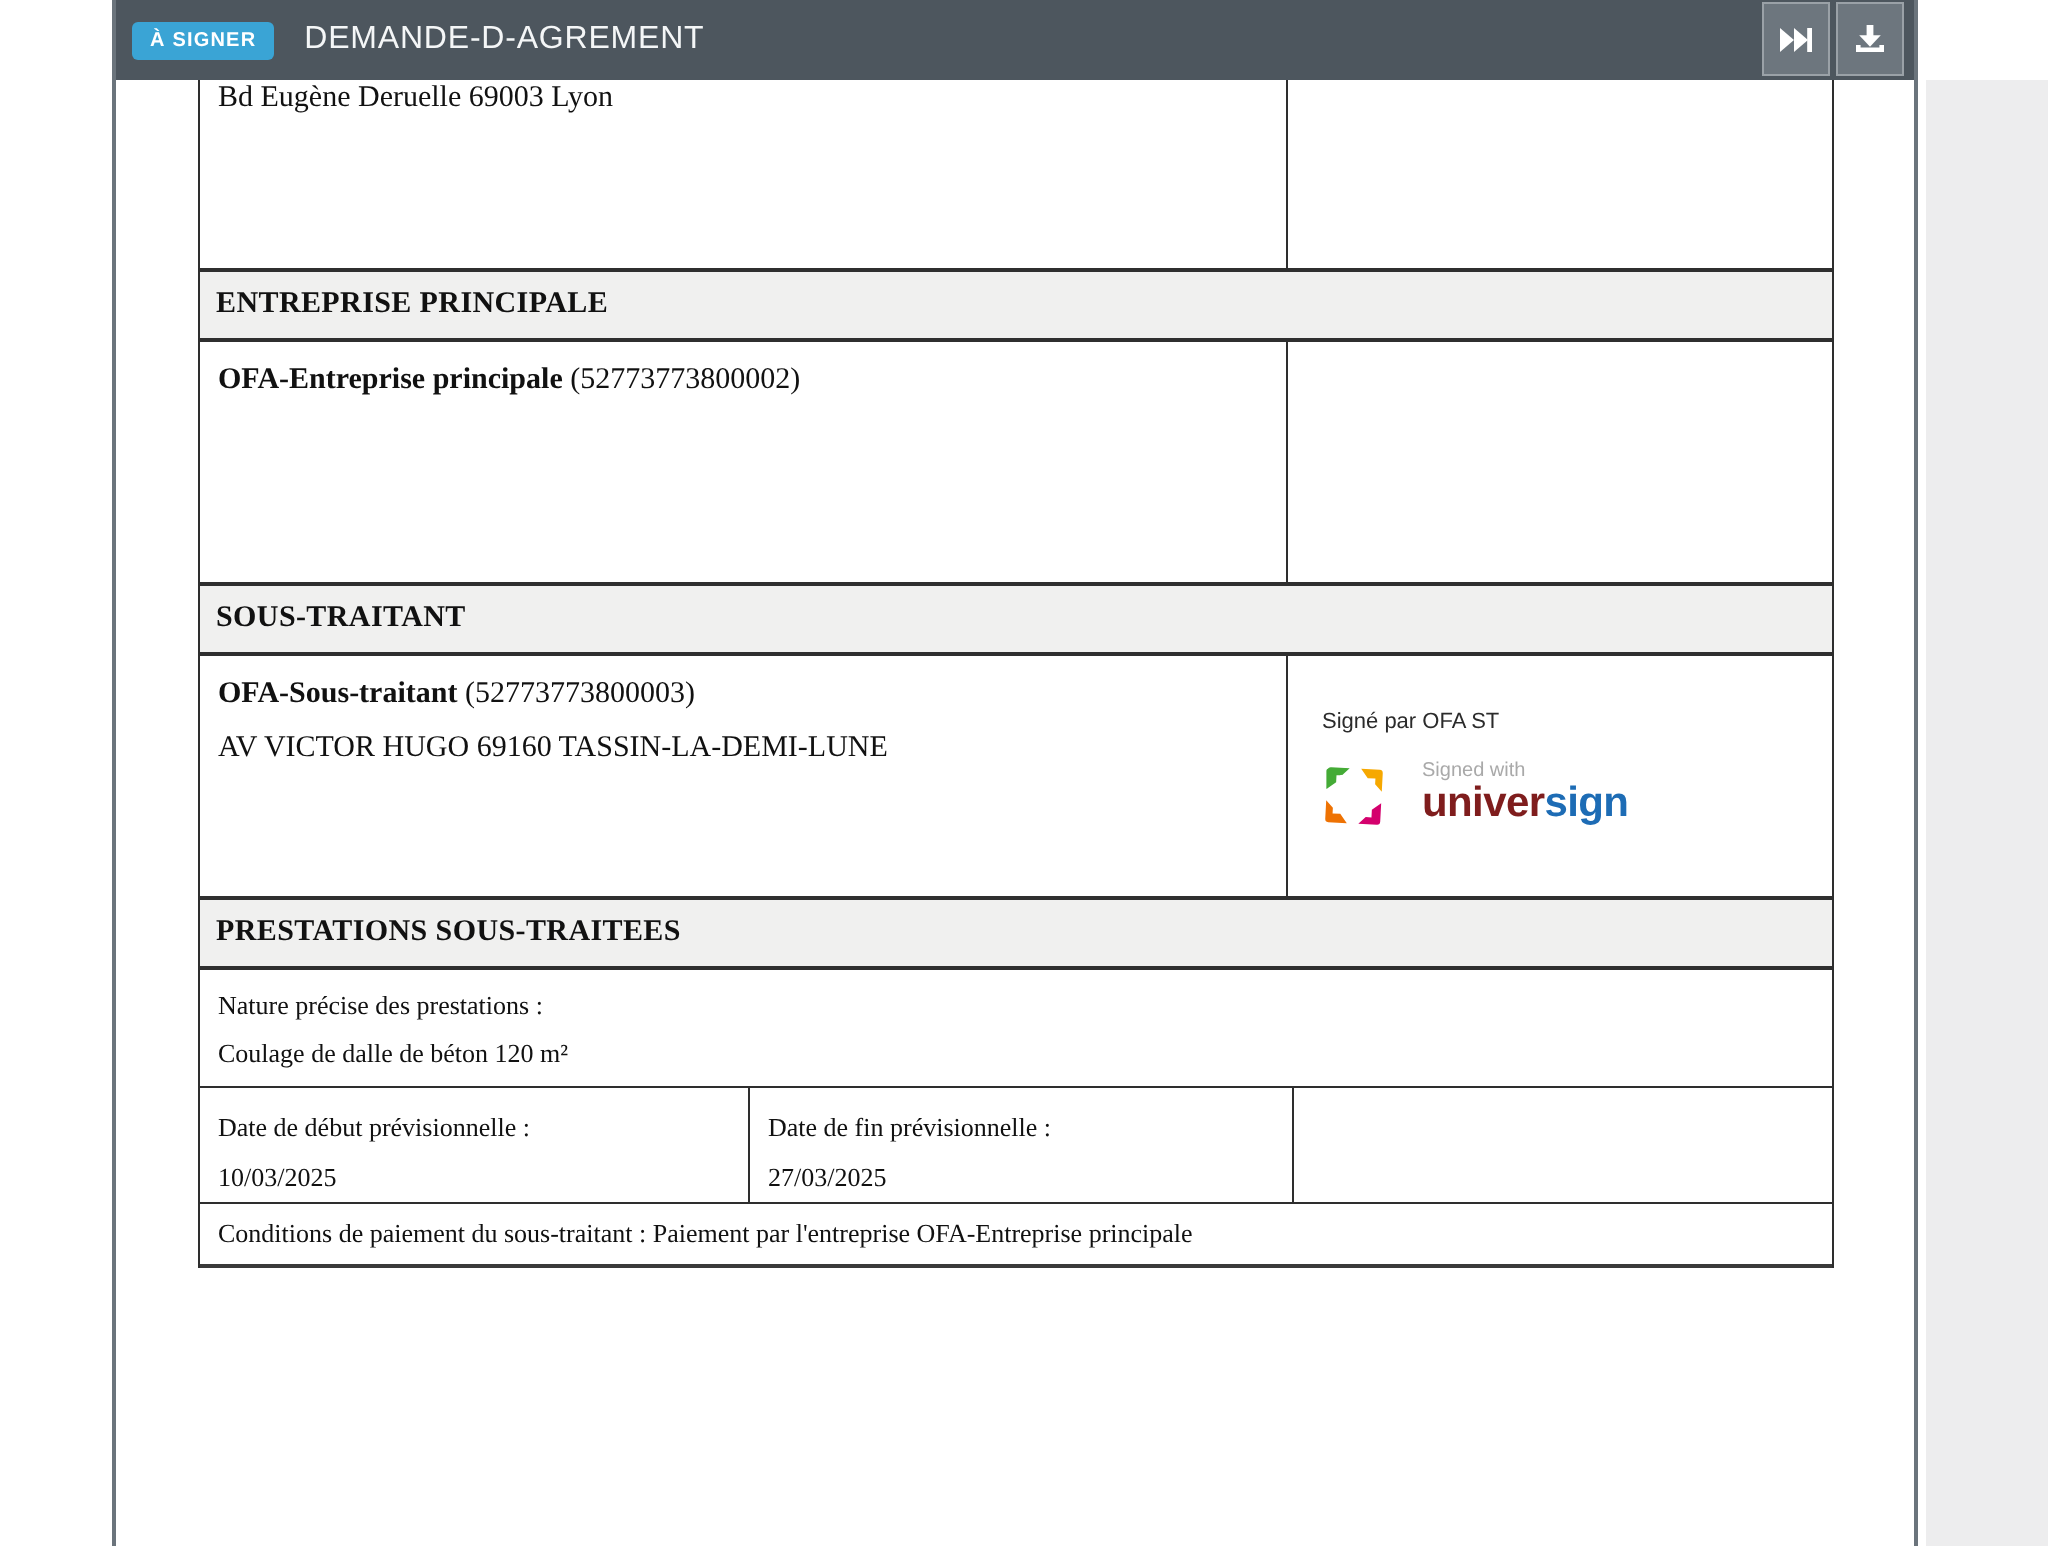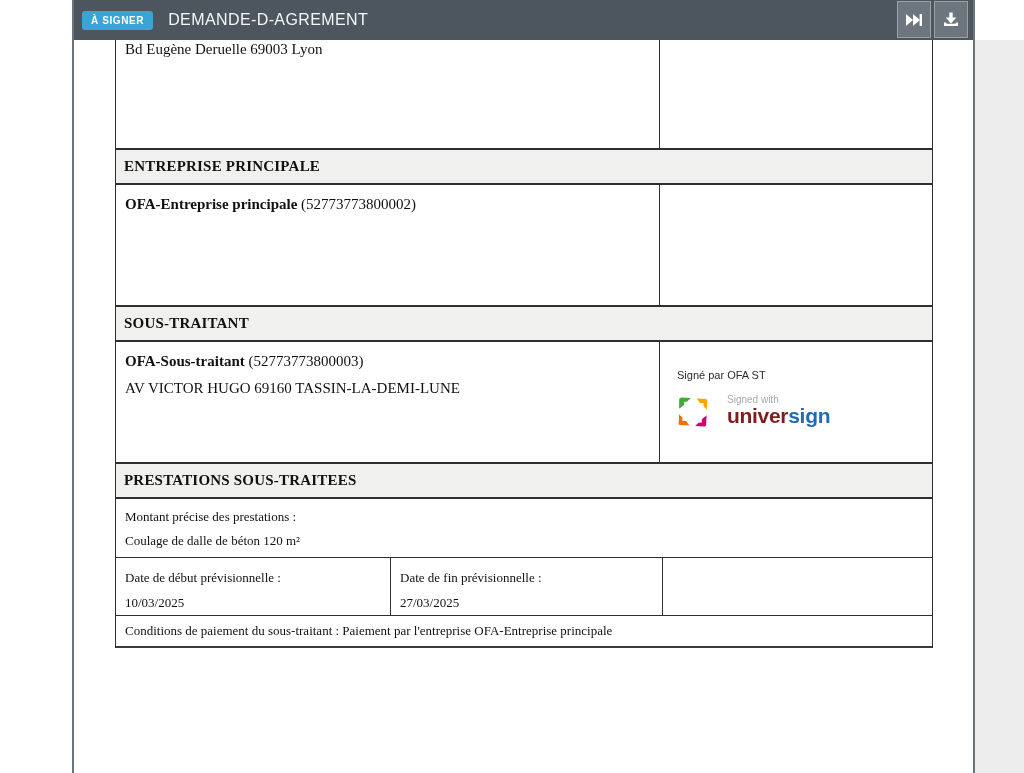--- a/index.html
+++ b/index.html
@@ -10,7 +10,7 @@
   .right-gutter { position:absolute; left:963px; top:40px; right:0; bottom:0; background:#ededee; }
 
   
-  .page { position:absolute; left:72px; top:0; width:903px; height:773px;
+  .page { position:absolute; left:56px; top:0; width:903px; height:773px;
           background:#ffffff; border-left:2px solid #6b747c; border-right:2px solid #6b747c; }
 
   

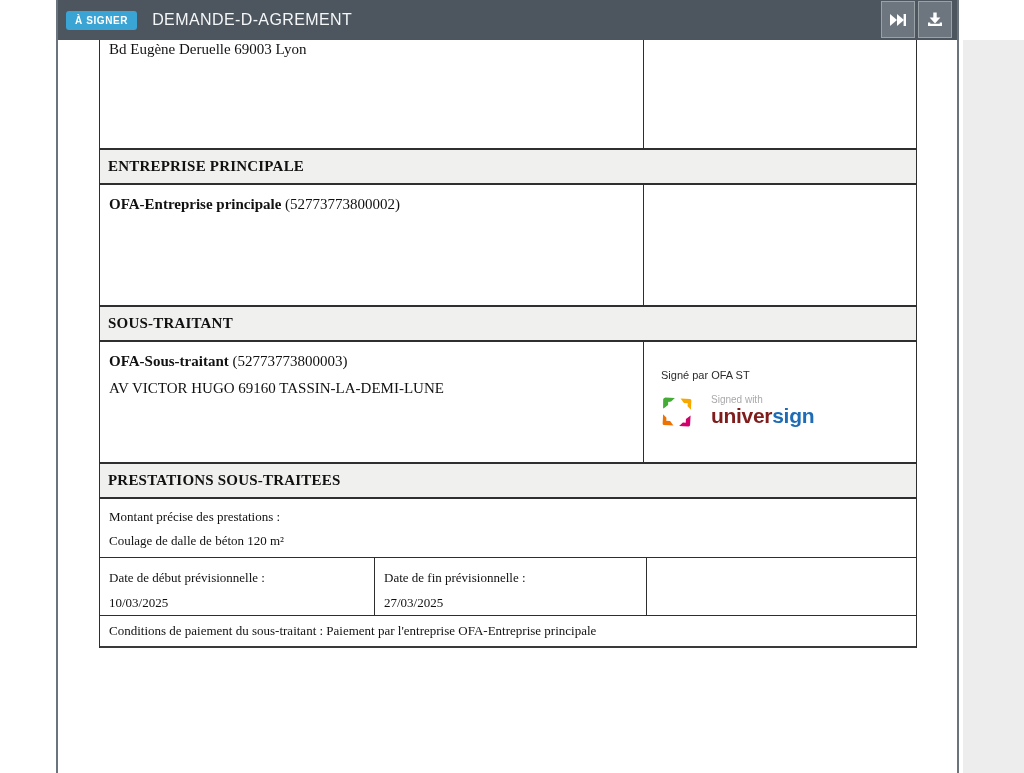--- a/index.html
+++ b/index.html
@@ -34,7 +34,7 @@
   .cell-l { width:544px; border-right:1px solid #2e2e2e; }
   .cell-r { flex:1; }
 
-  .row-fragment { height:108px;gap:45px; }
+  .row-fragment { height:94px;gap:45px; }
   .row-fragment .cell-l { padding:1px 10px 0 9px; font-size:15px; }
 
   .sec-header { height:37px; background:#f0f0ef; border-top:2px solid #2f2f2f;

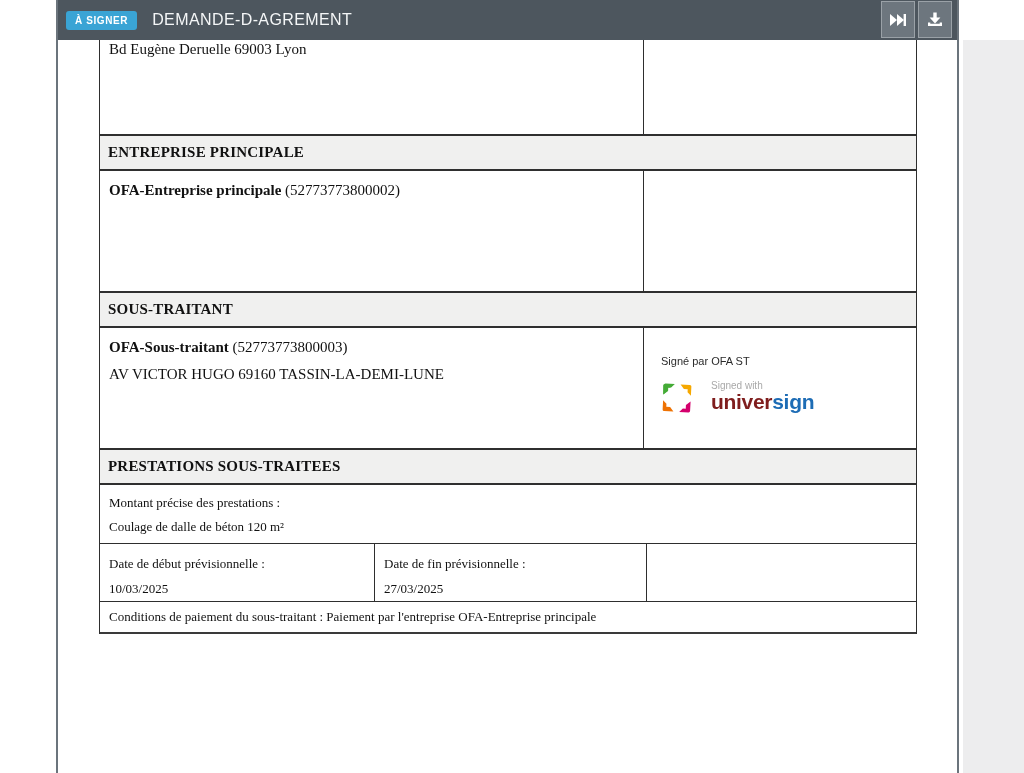--- a/index.html
+++ b/index.html
@@ -148,7 +148,7 @@
 
     <div class="sec-header">PRESTATIONS SOUS-TRAITEES</div>
     <div class="row-nature">
-      <div>Montant précise des prestations :</div>
+      <div>Nature précise des prestations :</div>
       <div>Coulage de dalle de béton 120 m²</div>
     </div>
 

